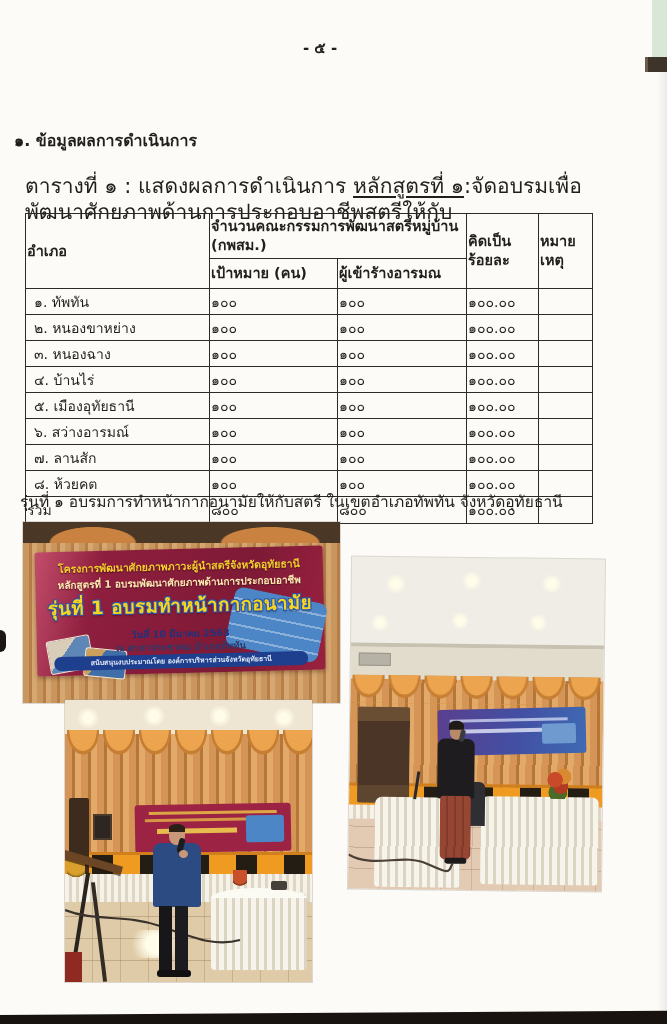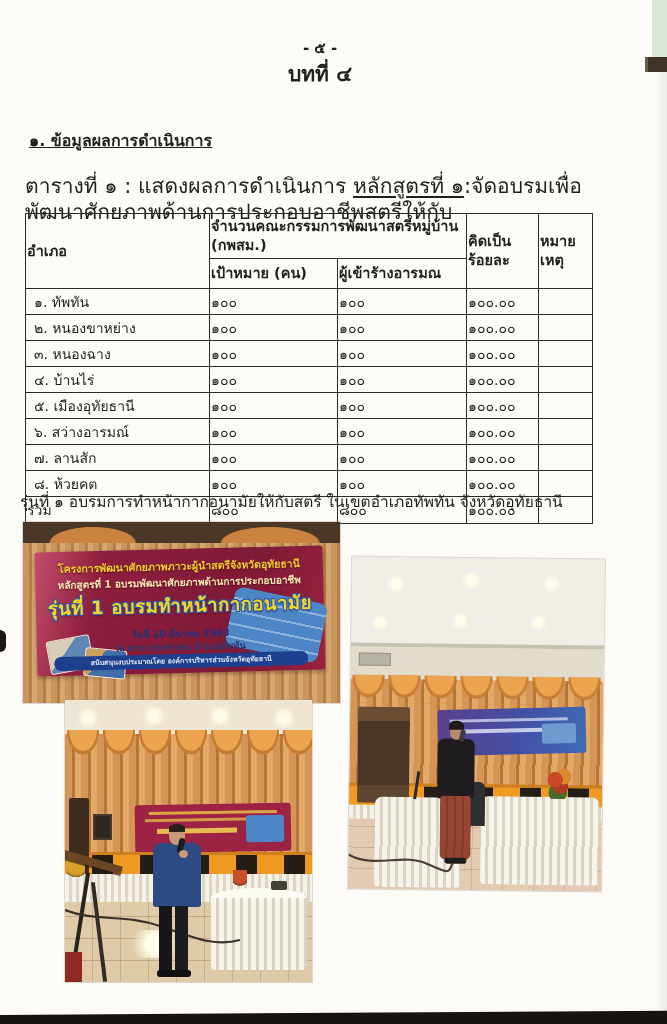--- a/index.html
+++ b/index.html
@@ -168,7 +168,6 @@
   <div class="right-shade"></div>
 
   <div class="page-number">- ๕ -</div>
-  <div class="chapter-title">บทที่ ๔</div>
   <div class="section-heading">๑. ข้อมูลผลการดำเนินการ</div>
 
   <p class="table-paragraph"><span>ตารางที่ ๑ : แสดงผลการดำเนินการ </span><span class="u">หลักสูตรที่ ๑</span><span>:จัดอบรมเพื่อพัฒนาศักยภาพด้านการประกอบอาชีพสตรีให้กับ</span><br></p>

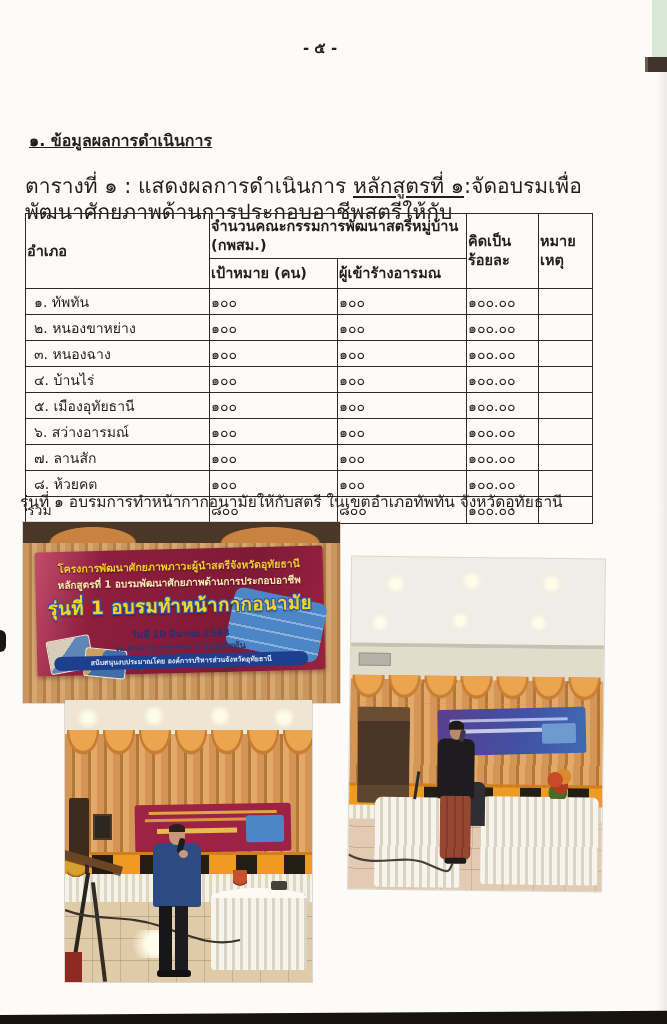--- a/index.html
+++ b/index.html
@@ -19,7 +19,7 @@
   .page-number{position:absolute;top:36px;left:0;width:640px;text-align:center;font-size:15px;font-weight:bold;}
   .chapter-title{position:absolute;top:57px;left:0;width:640px;text-align:center;font-size:21px;font-weight:bold;}
   .chapter-subtitle{position:absolute;top:93px;left:0;width:640px;text-align:center;font-size:16.5px;font-weight:bold;}
-  .section-heading{position:absolute;top:128px;left:29px;font-size:16px;font-weight:bold;text-decoration:underline;}
+  .section-heading{position:absolute;top:128px;left:14px;font-size:16px;font-weight:bold;}
   .table-paragraph{position:absolute;top:152px;left:25px;width:615px;font-size:21px;line-height:26px;}
   .table-paragraph .u{text-decoration:underline;text-underline-offset:3px;}
 

